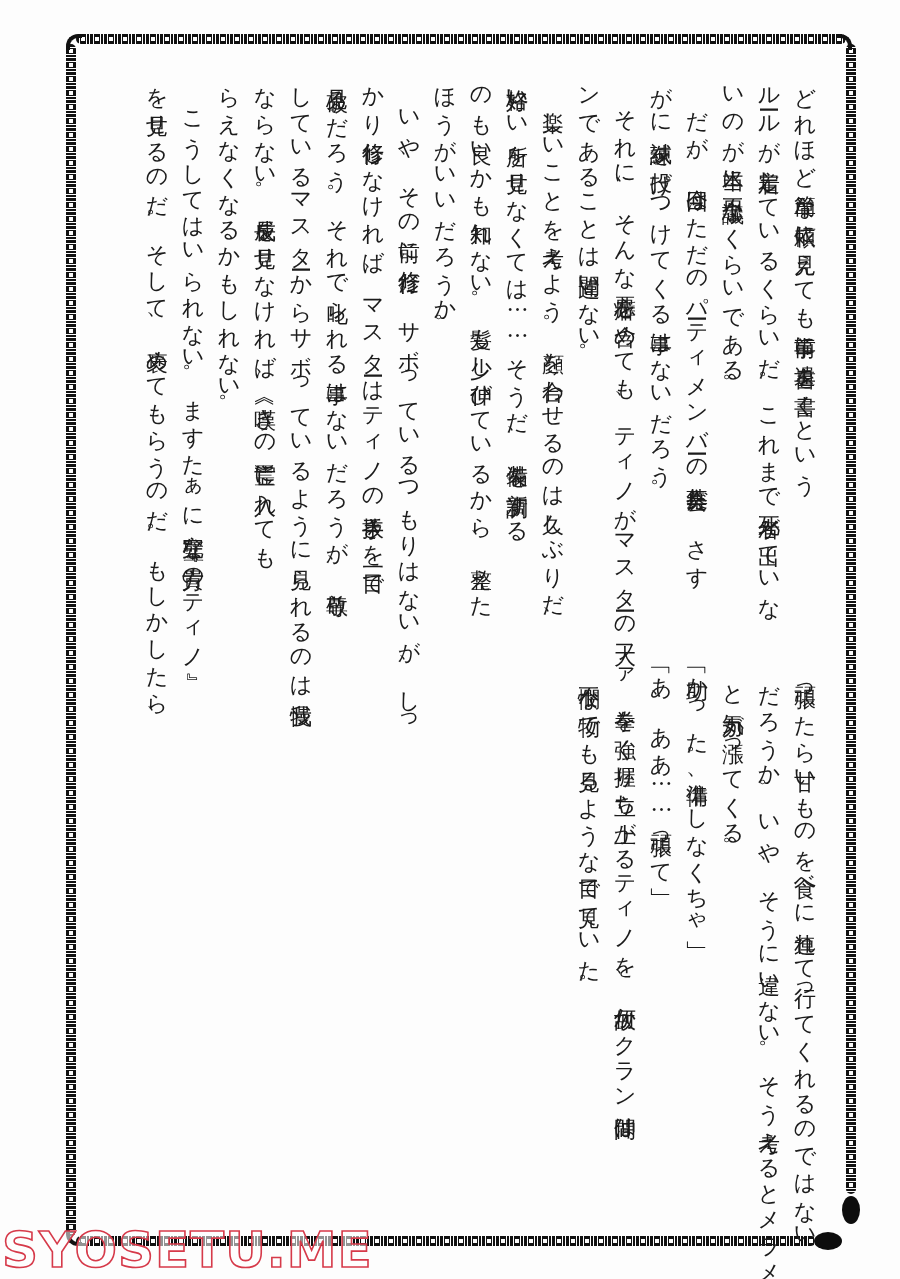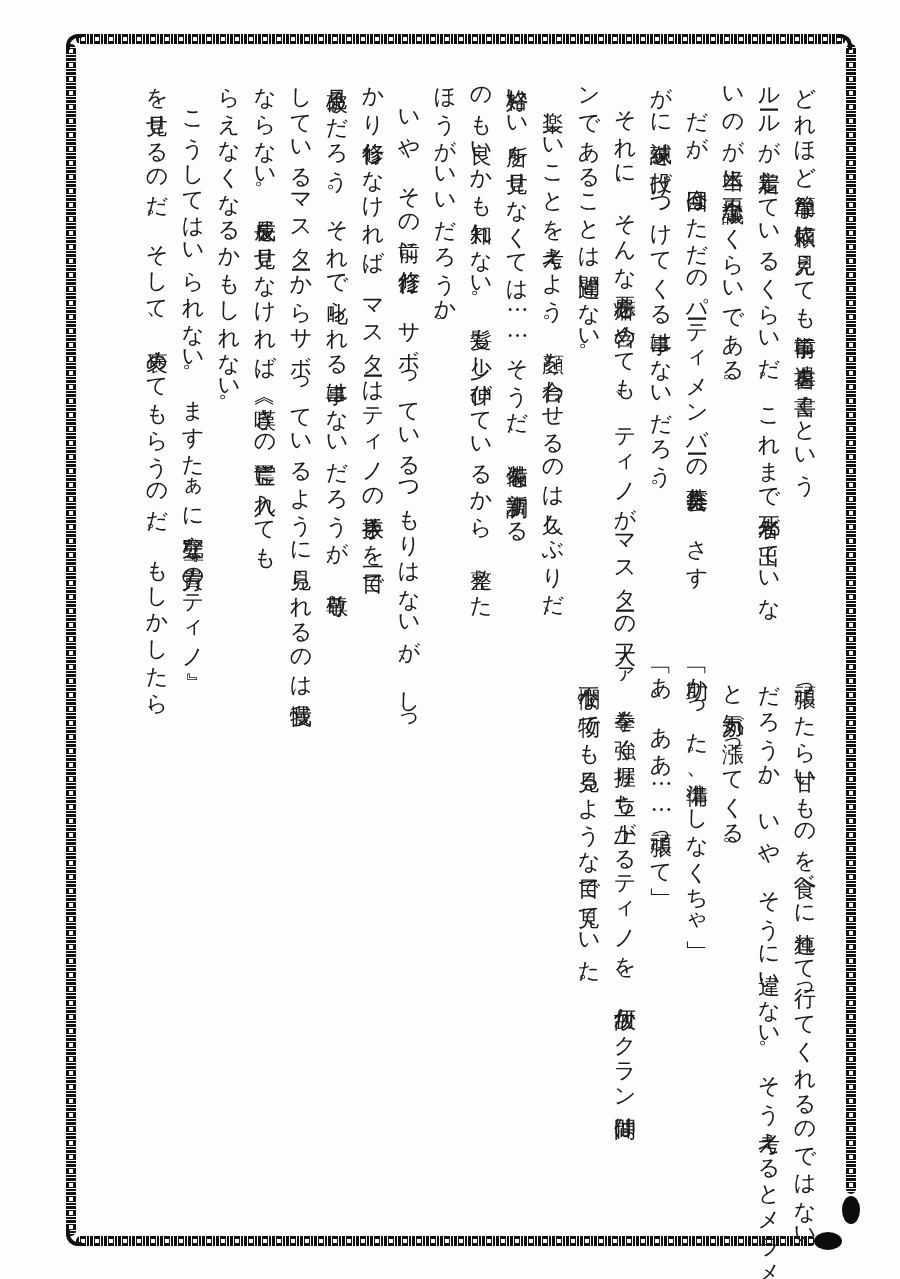--- a/index.html
+++ b/index.html
@@ -169,6 +169,7 @@
     <div class="col" style="left:576px; top:670px;">不憫な物でも見るような目で見ていた。</div>
   </div>
 
+  <div class="watermark">SYOSETU.ME</div>
 </div>
 
 </body></html>

